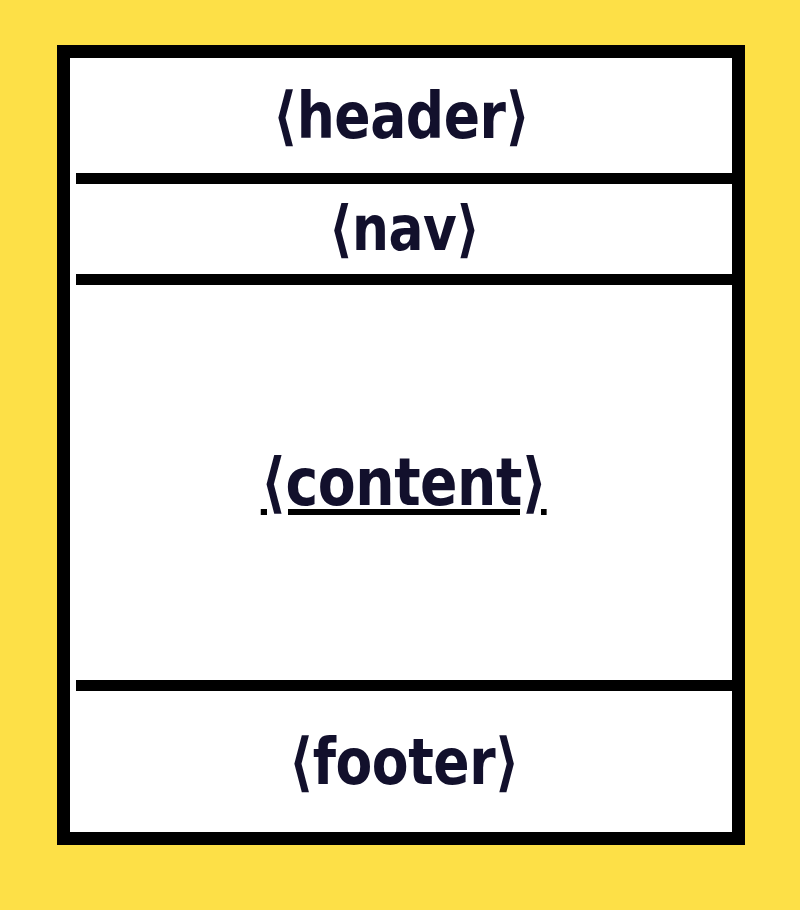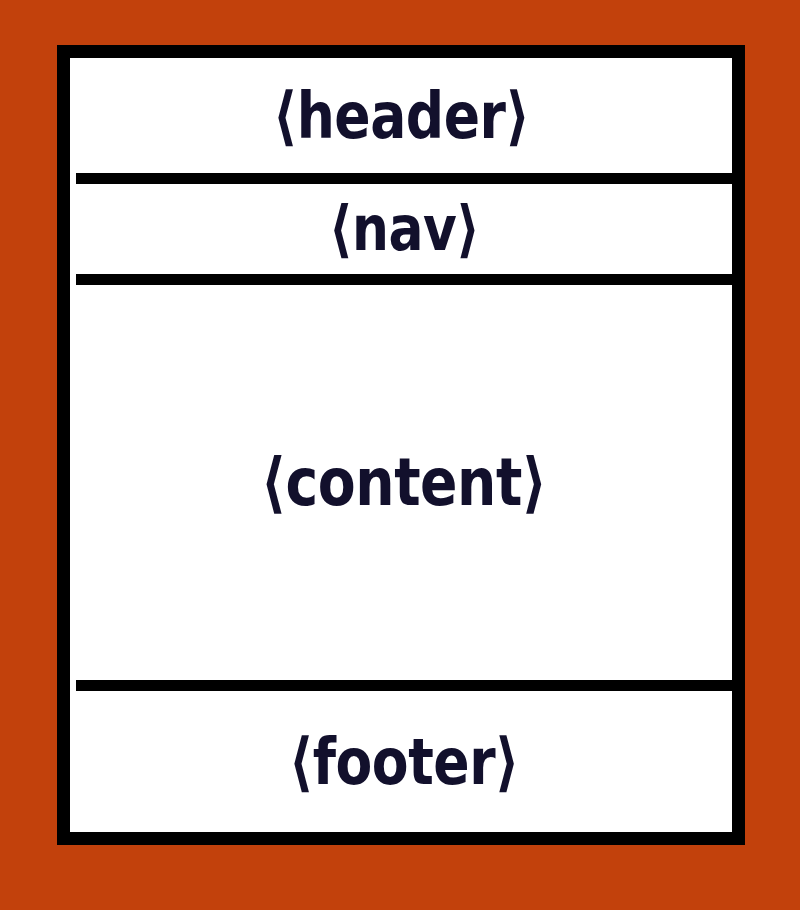--- a/index.html
+++ b/index.html
@@ -20,7 +20,7 @@
     position: relative;
     width: 800px;
     height: 910px;
-    background: #c2410c;
+    background: #fde047;
   }
 
   

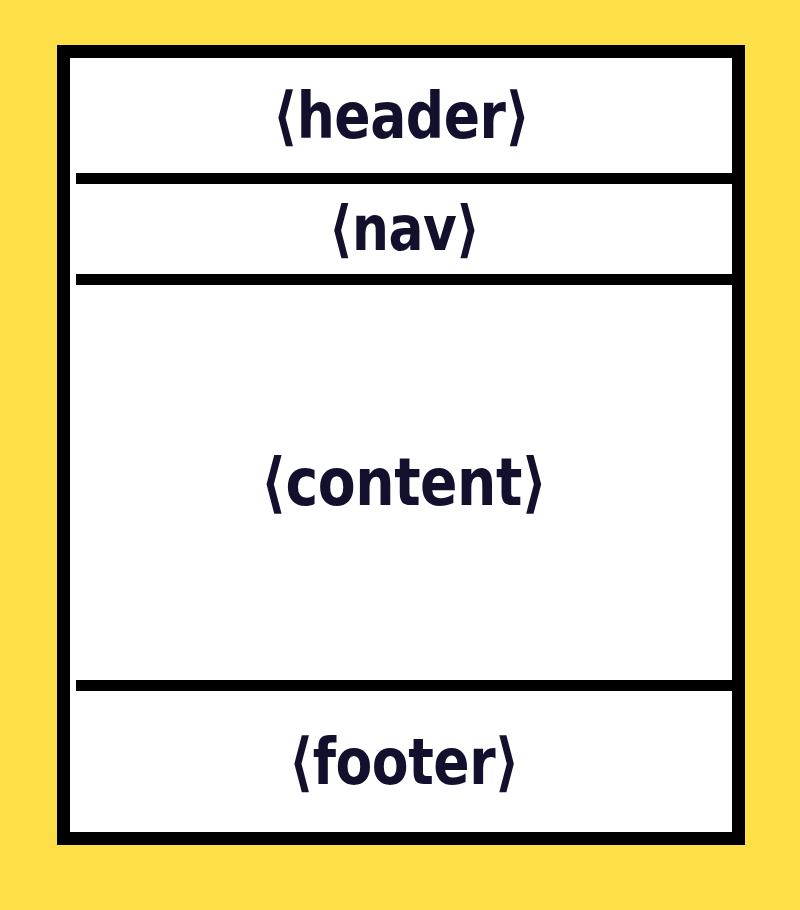--- a/index.html
+++ b/index.html
@@ -56,7 +56,7 @@
 
   .region-header  { height: 115px; }
   .region-nav     { height: 101px; }
-  .region-content { flex: 1 1 auto; }
+  .region-content { flex: 1 1 auto; text-decoration: underline; }
   .region-footer  { height: 152px; }
 
   

